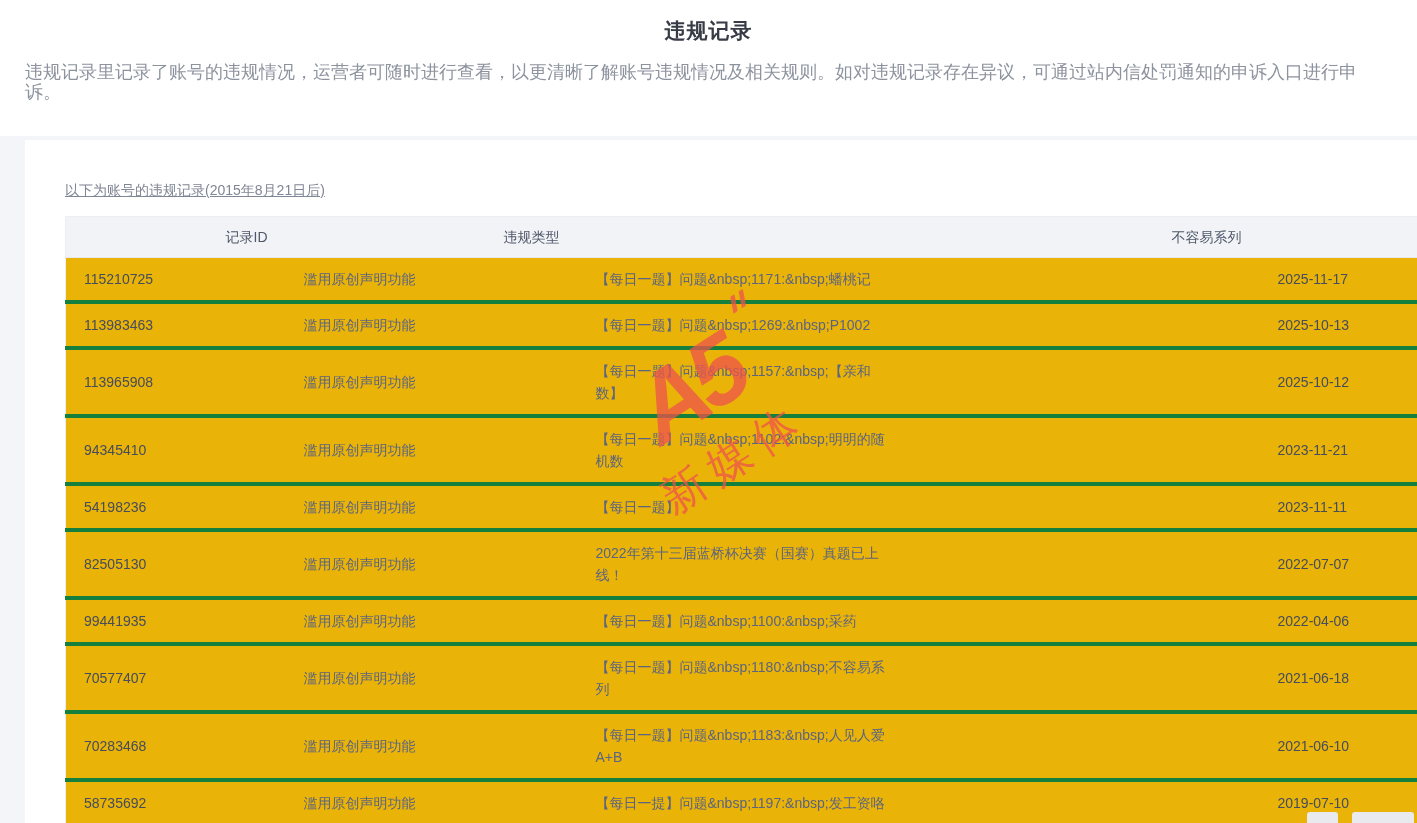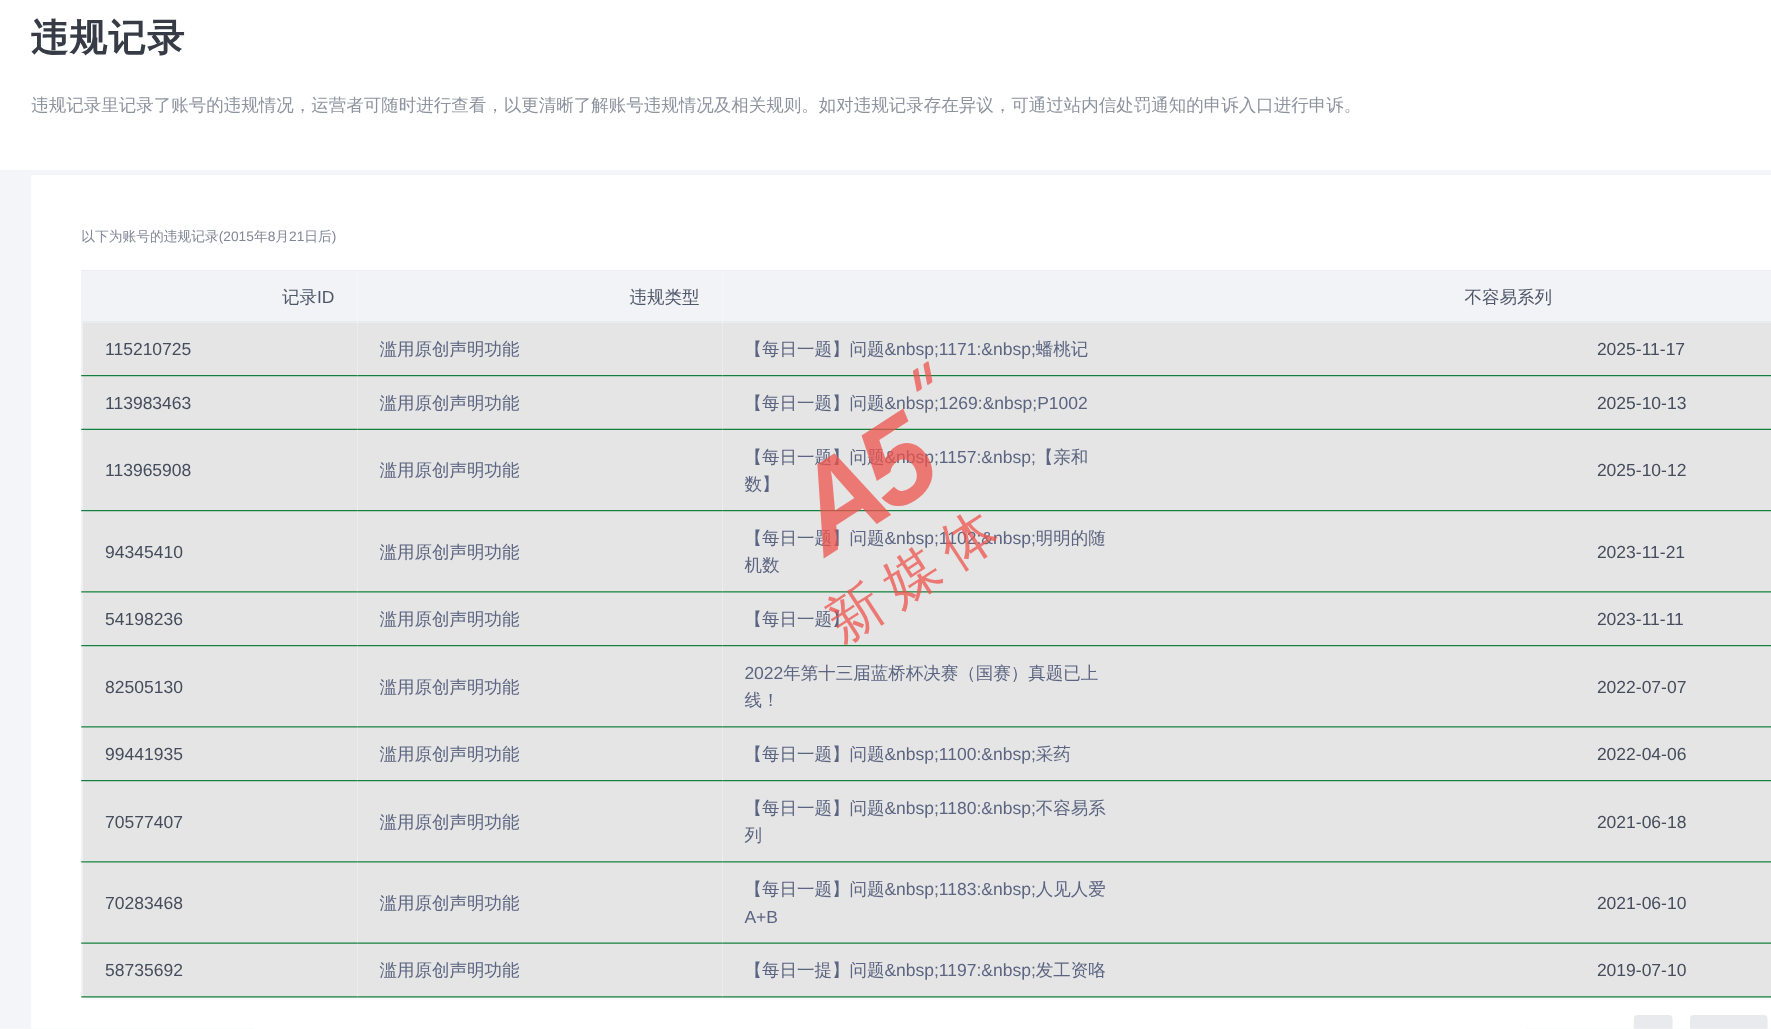--- a/index.html
+++ b/index.html
@@ -15,8 +15,9 @@
     background:#ffffff;box-sizing:border-box;padding:14px 25px 0 25px;
   }
   .page-title{
-    margin:0;font-size:30px;line-height:34px;font-weight:600;color:#363b45;
+    margin:0;font-size:21px;line-height:34px;font-weight:600;color:#363b45;
     letter-spacing:1px;
+    text-align:center;
   }
   .page-desc{
     margin:26px 0 0 0;font-size:14px;line-height:20px;color:#8d939e;

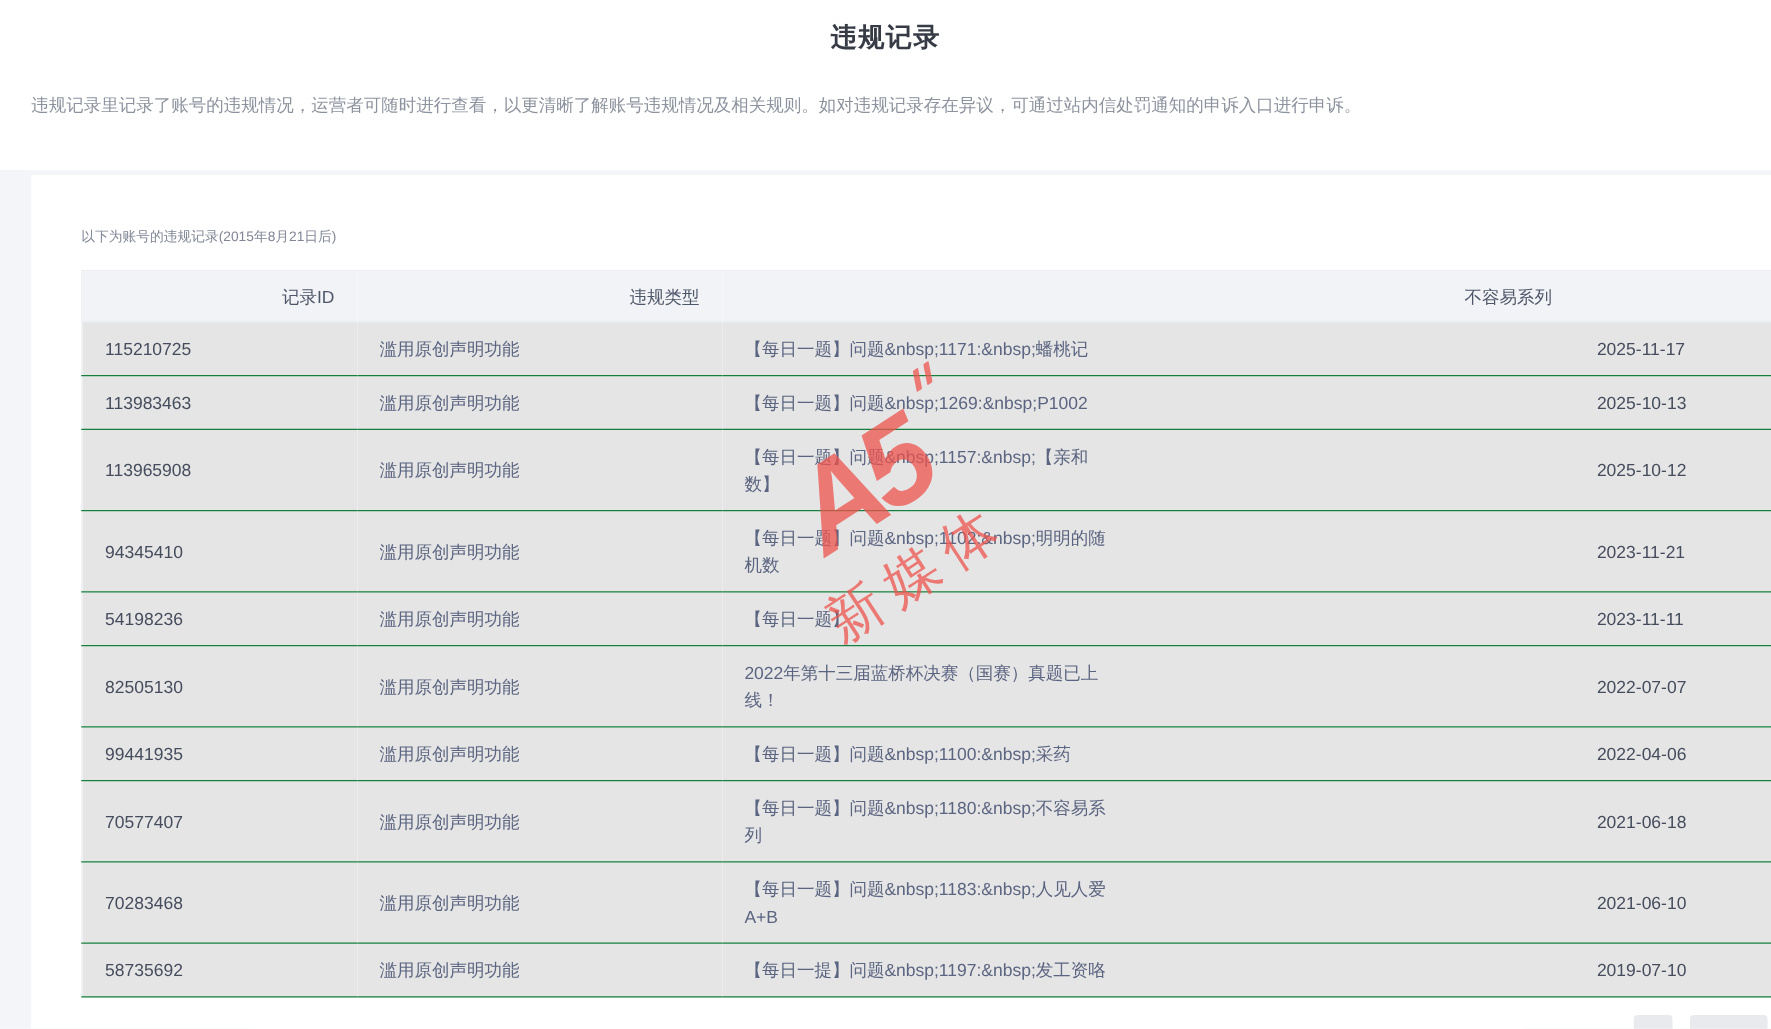--- a/index.html
+++ b/index.html
@@ -20,7 +20,7 @@
     text-align:center;
   }
   .page-desc{
-    margin:26px 0 0 0;font-size:14px;line-height:20px;color:#8d939e;
+    margin:14px 0 0 0;font-size:18px;line-height:20px;color:#8d939e;
   }
   
   .card{

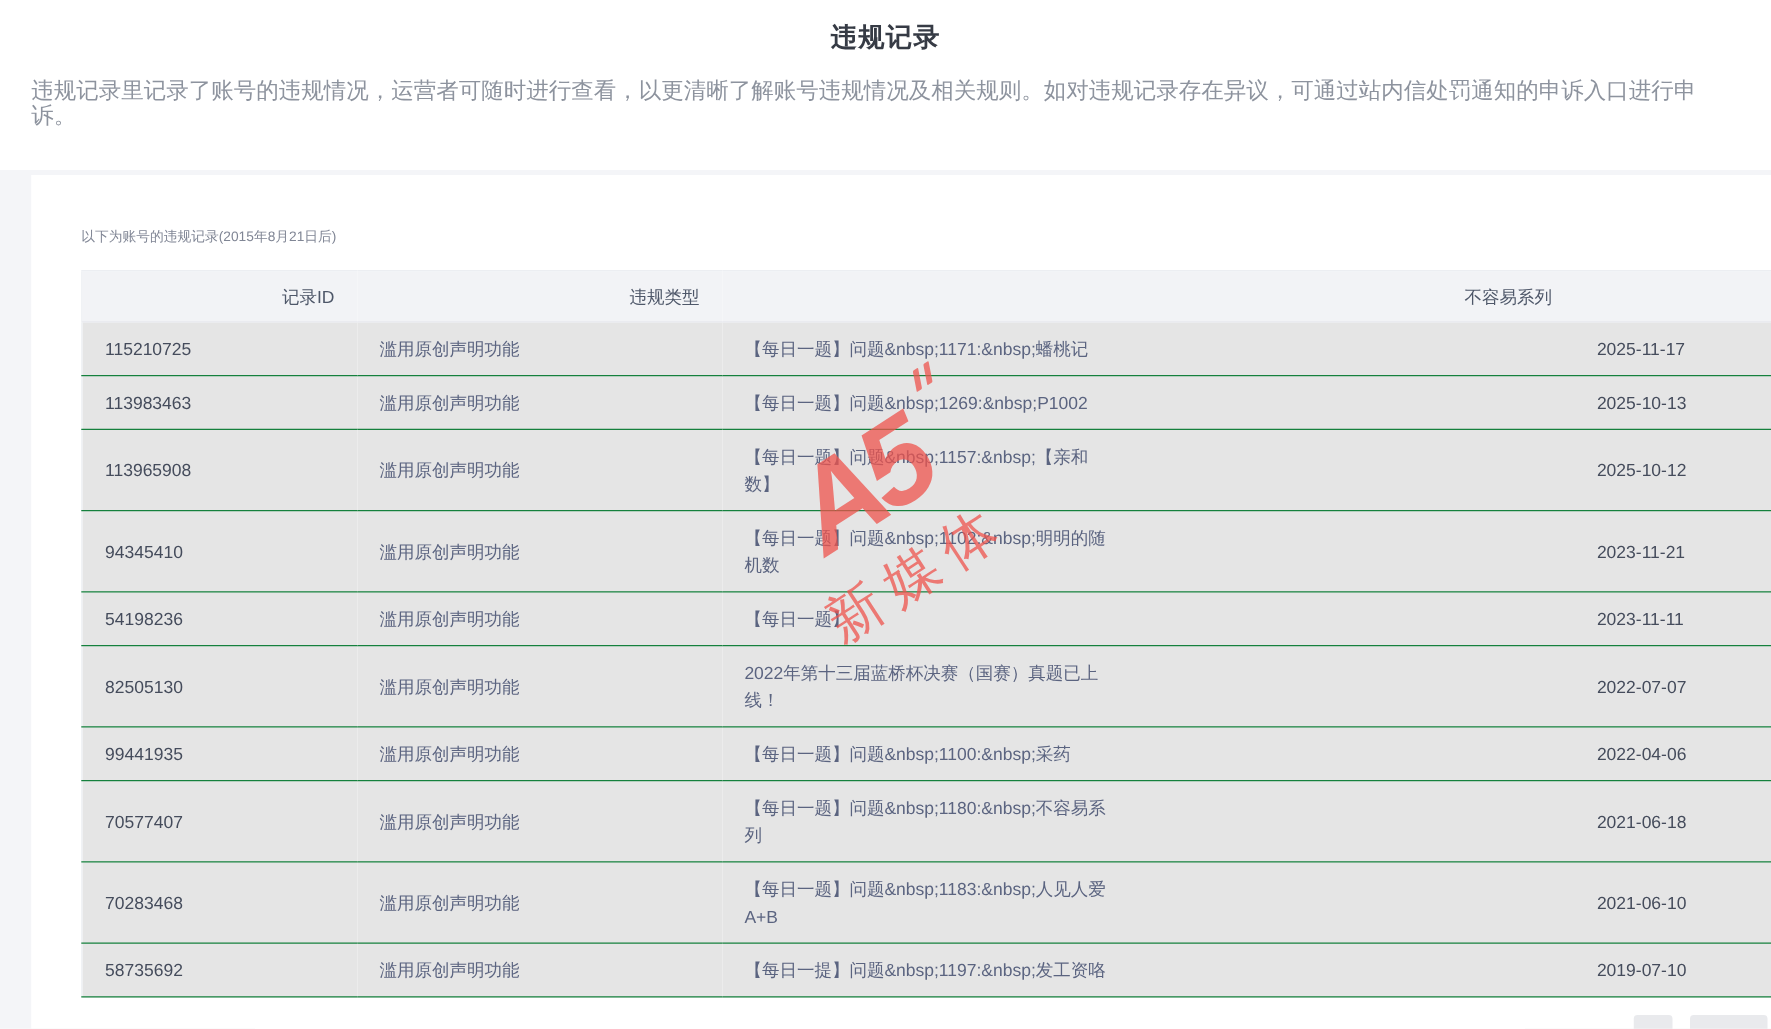--- a/index.html
+++ b/index.html
@@ -30,7 +30,7 @@
     padding:40px 0 0 40px;
   }
   .card-subtitle{
-    font-size:11px;line-height:20px;color:#808695;margin:0 0 16px 0;
+    font-size:14px;line-height:20px;color:#808695;margin:0 0 16px 0;text-decoration:underline;
   }
   
   table.viol-table{

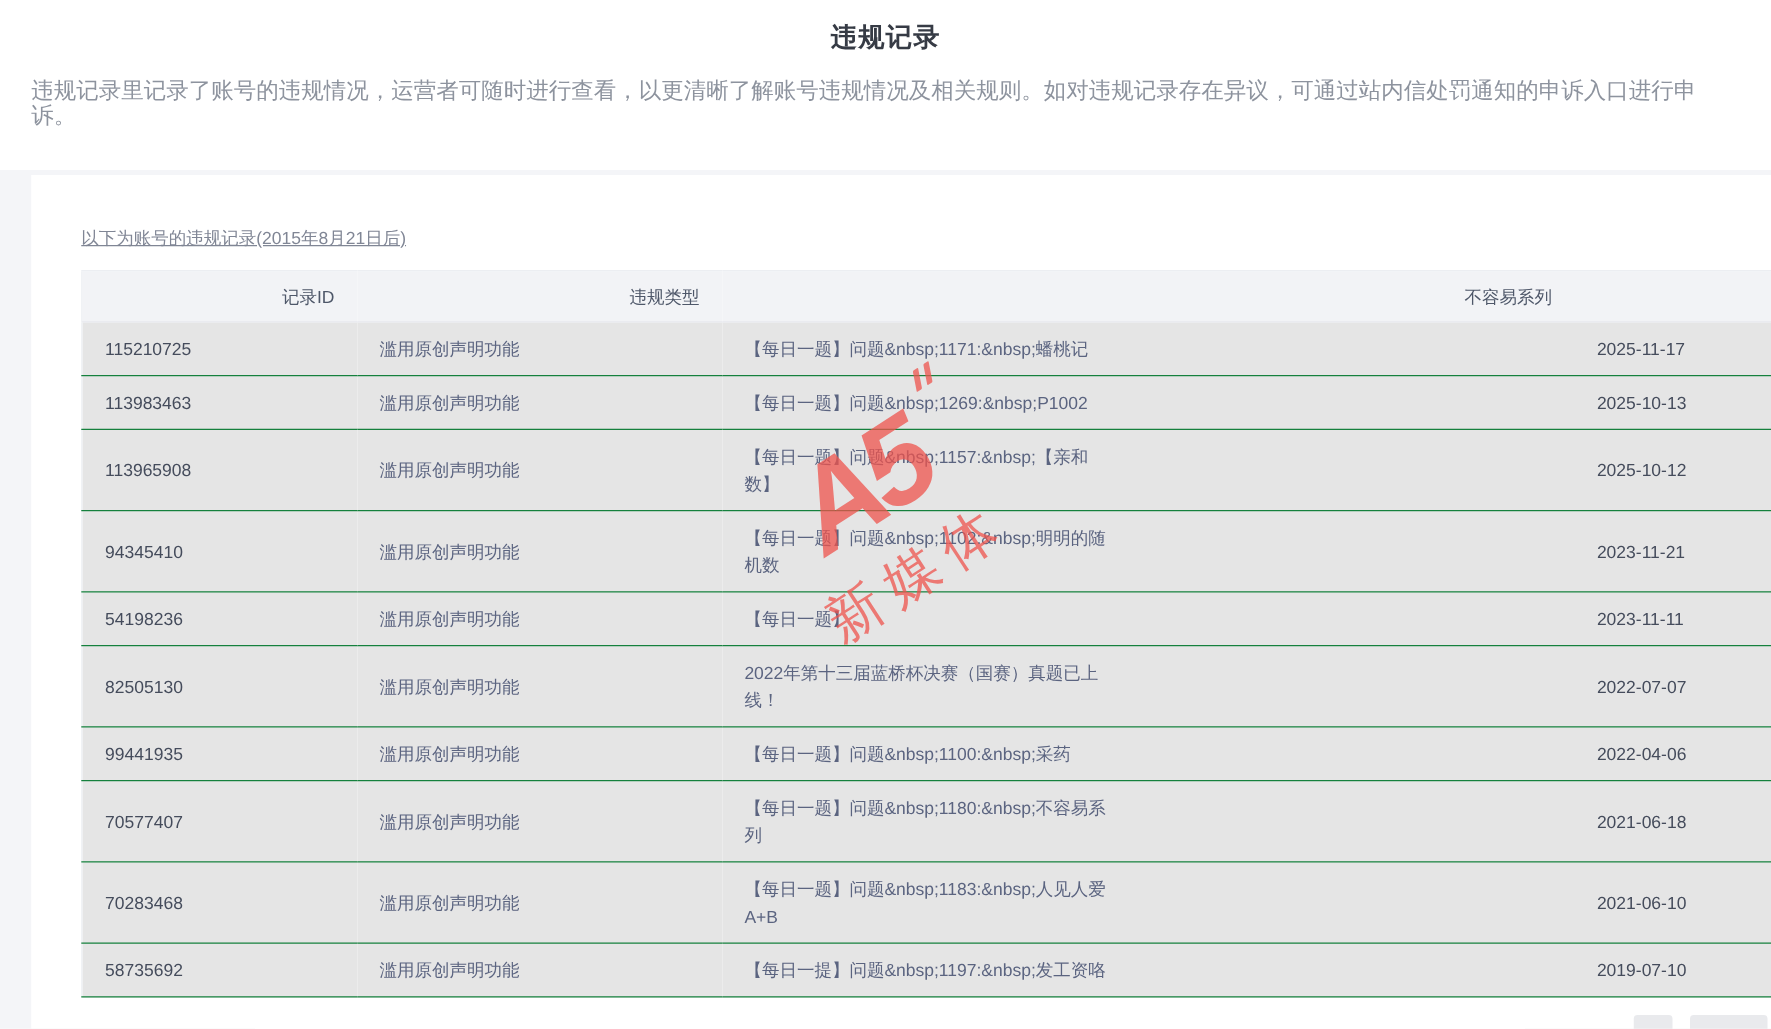--- a/index.html
+++ b/index.html
@@ -43,8 +43,8 @@
     line-height:20px;
   }
   table.viol-table td{
-    padding:10px 18px;border-bottom:1px solid #15803d;vertical-align:middle;
-    line-height:22px;background:#e5e5e5;
+    padding:10px 18px;border-bottom:4px solid #15803d;vertical-align:middle;
+    line-height:22px;background:#eab308;
   }
   table.viol-table{border-left:1px solid #eceef2;}
   .col-id{width:220px;}

